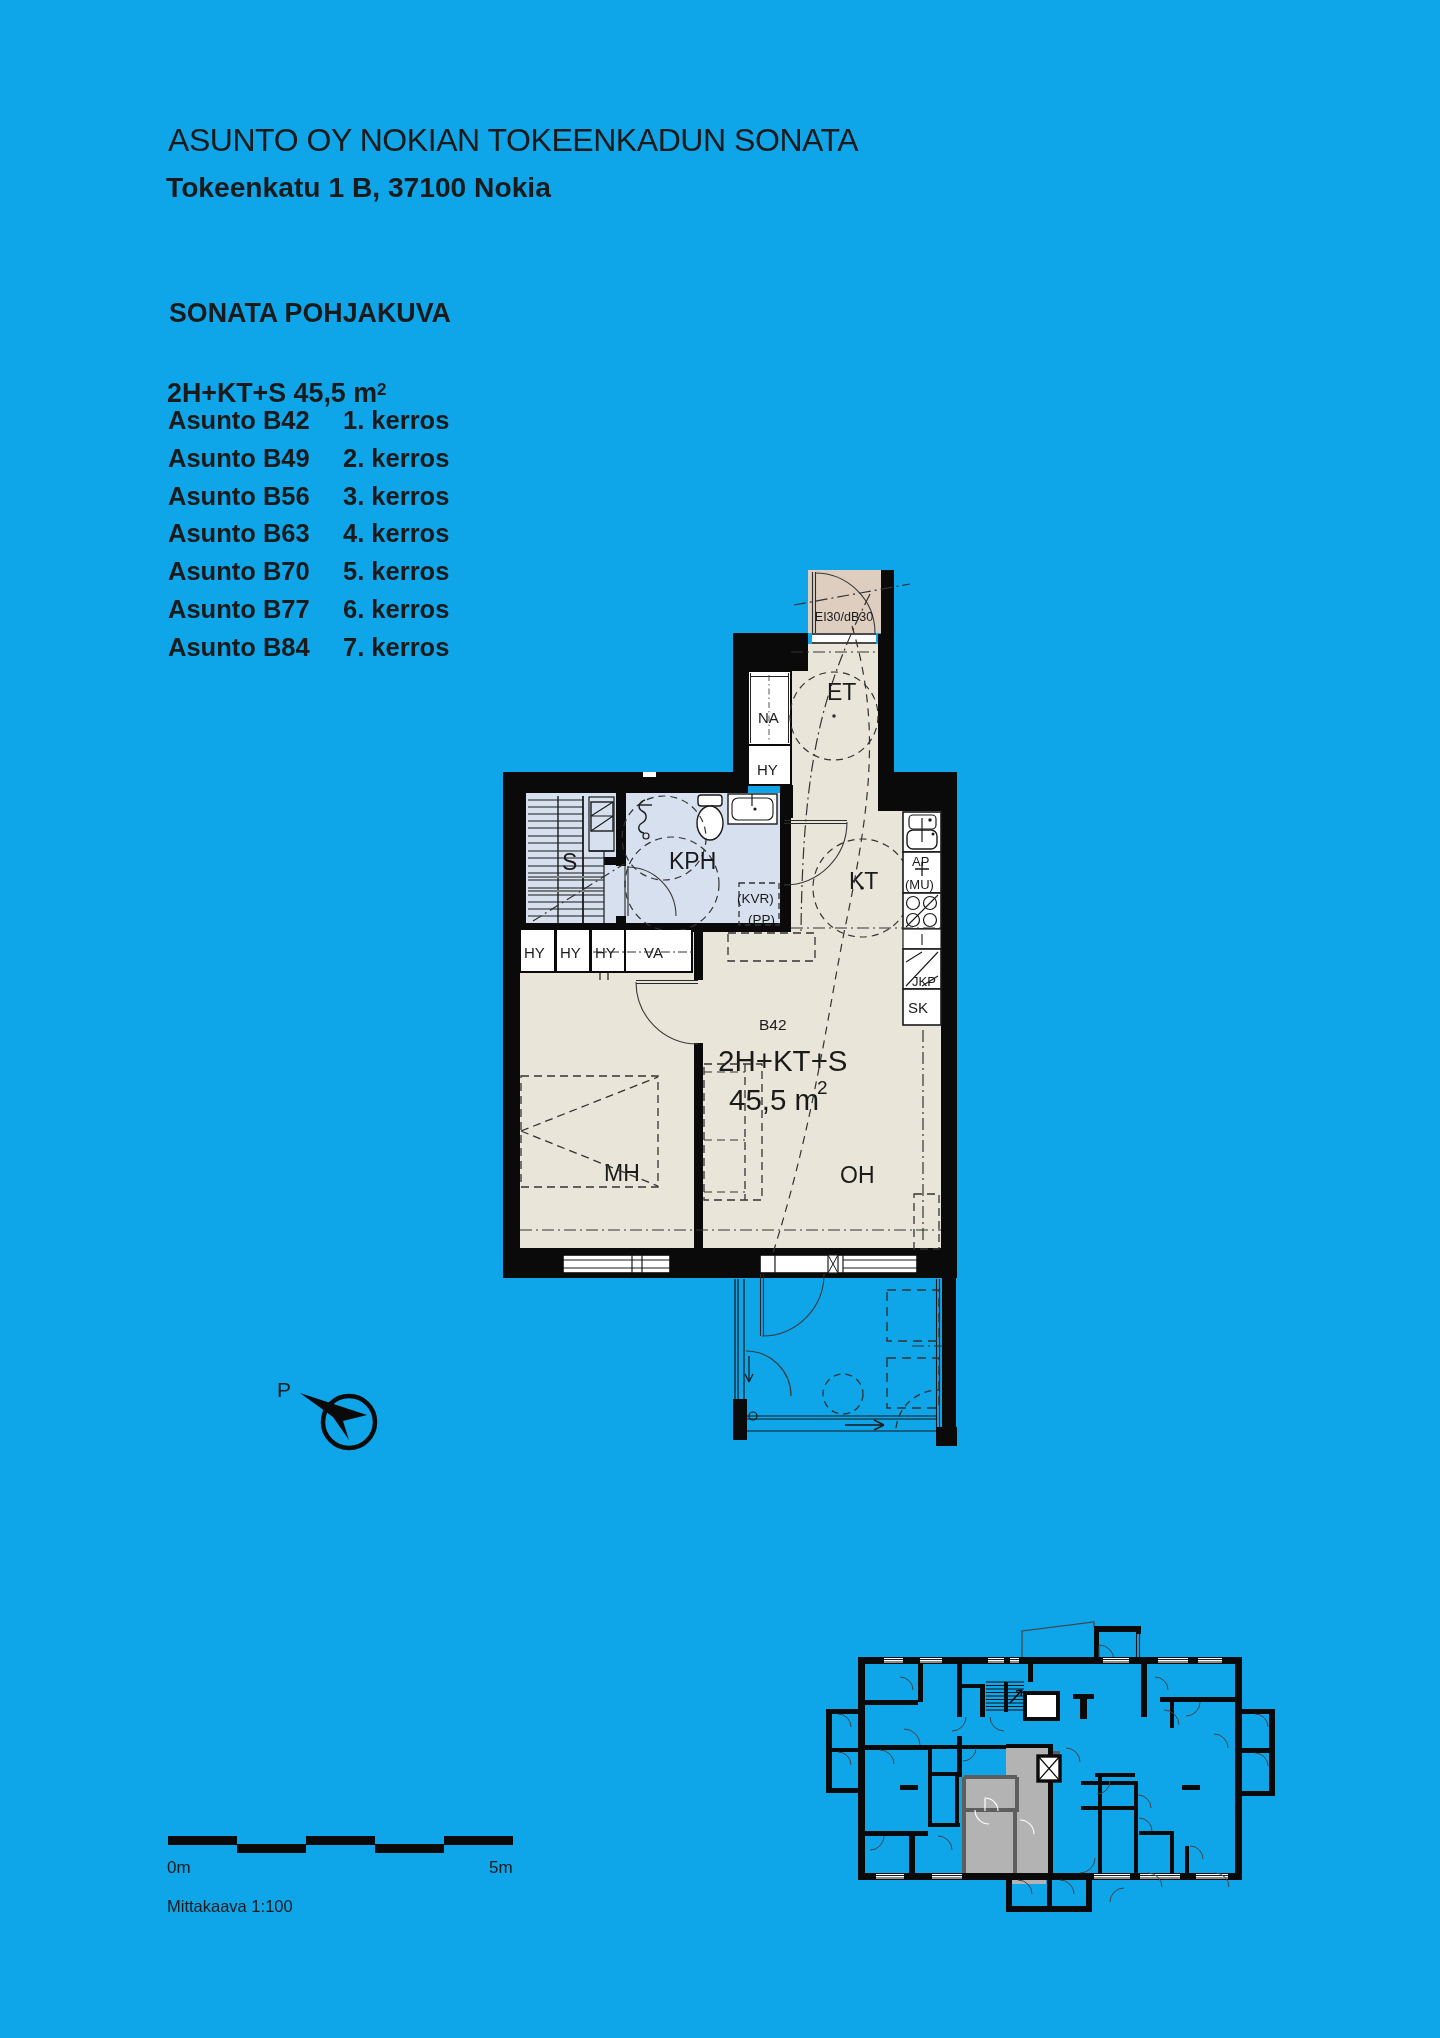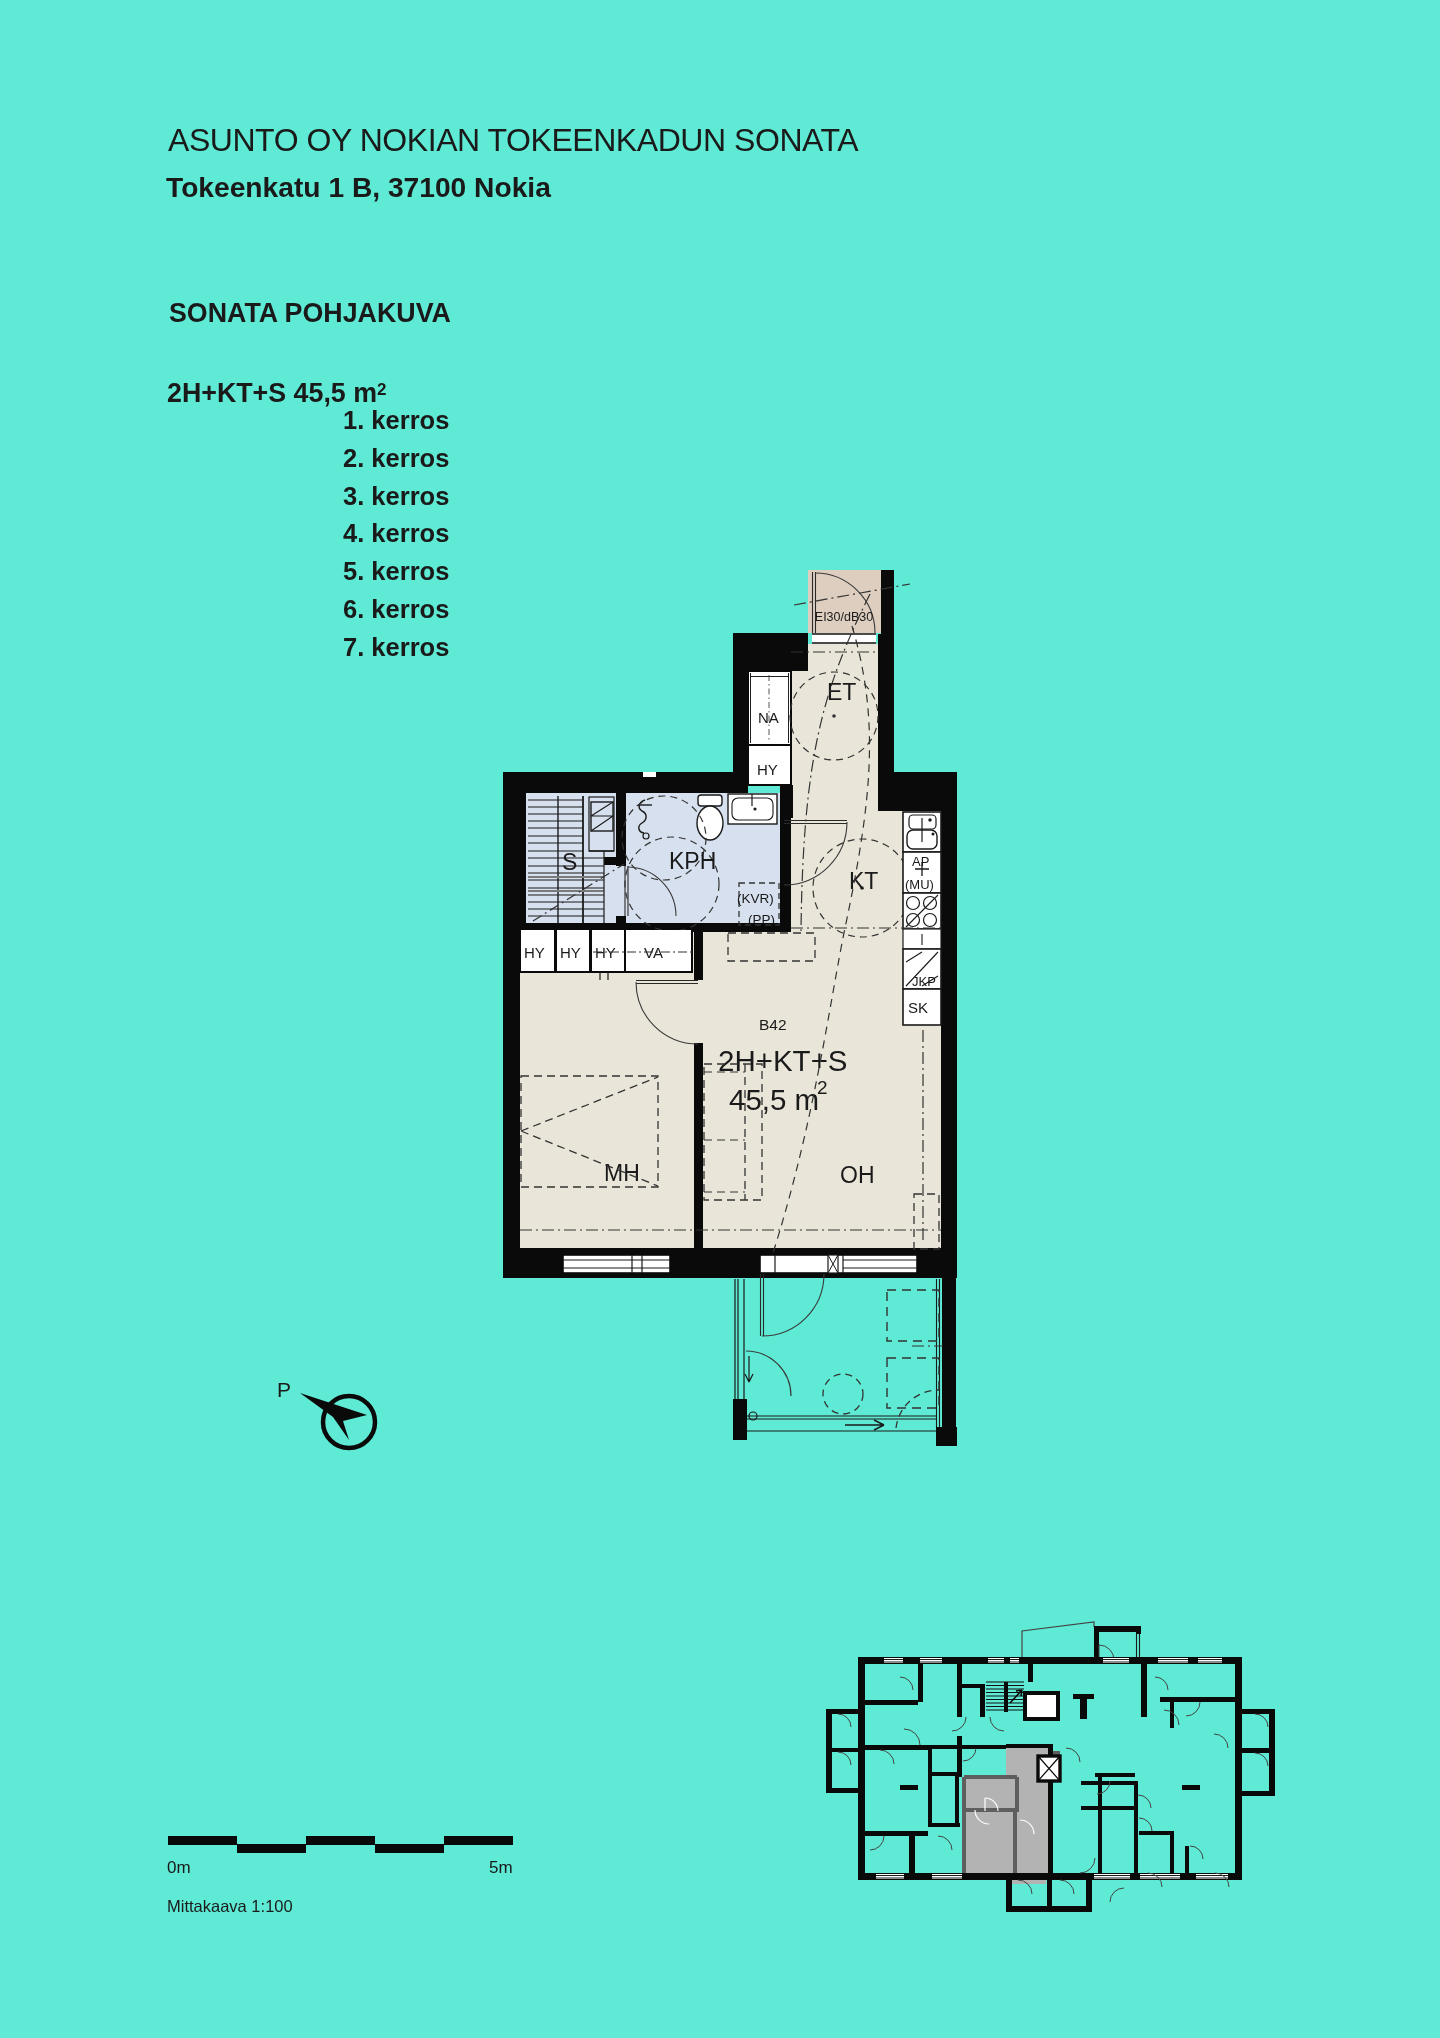--- a/index.html
+++ b/index.html
@@ -4,7 +4,7 @@
 <style>
   html,body{margin:0;padding:0;background:#ffffff;}
   *{-webkit-font-smoothing:antialiased;}
-  #page{position:relative;width:1440px;height:2038px;background:#5eead4;overflow:hidden;
+  #page{position:relative;width:1440px;height:2038px;background:#0ea5e9;overflow:hidden;
         font-family:"Liberation Sans", sans-serif;color:#1a1a1a;}
   .t{position:absolute;white-space:nowrap;}
 </style>

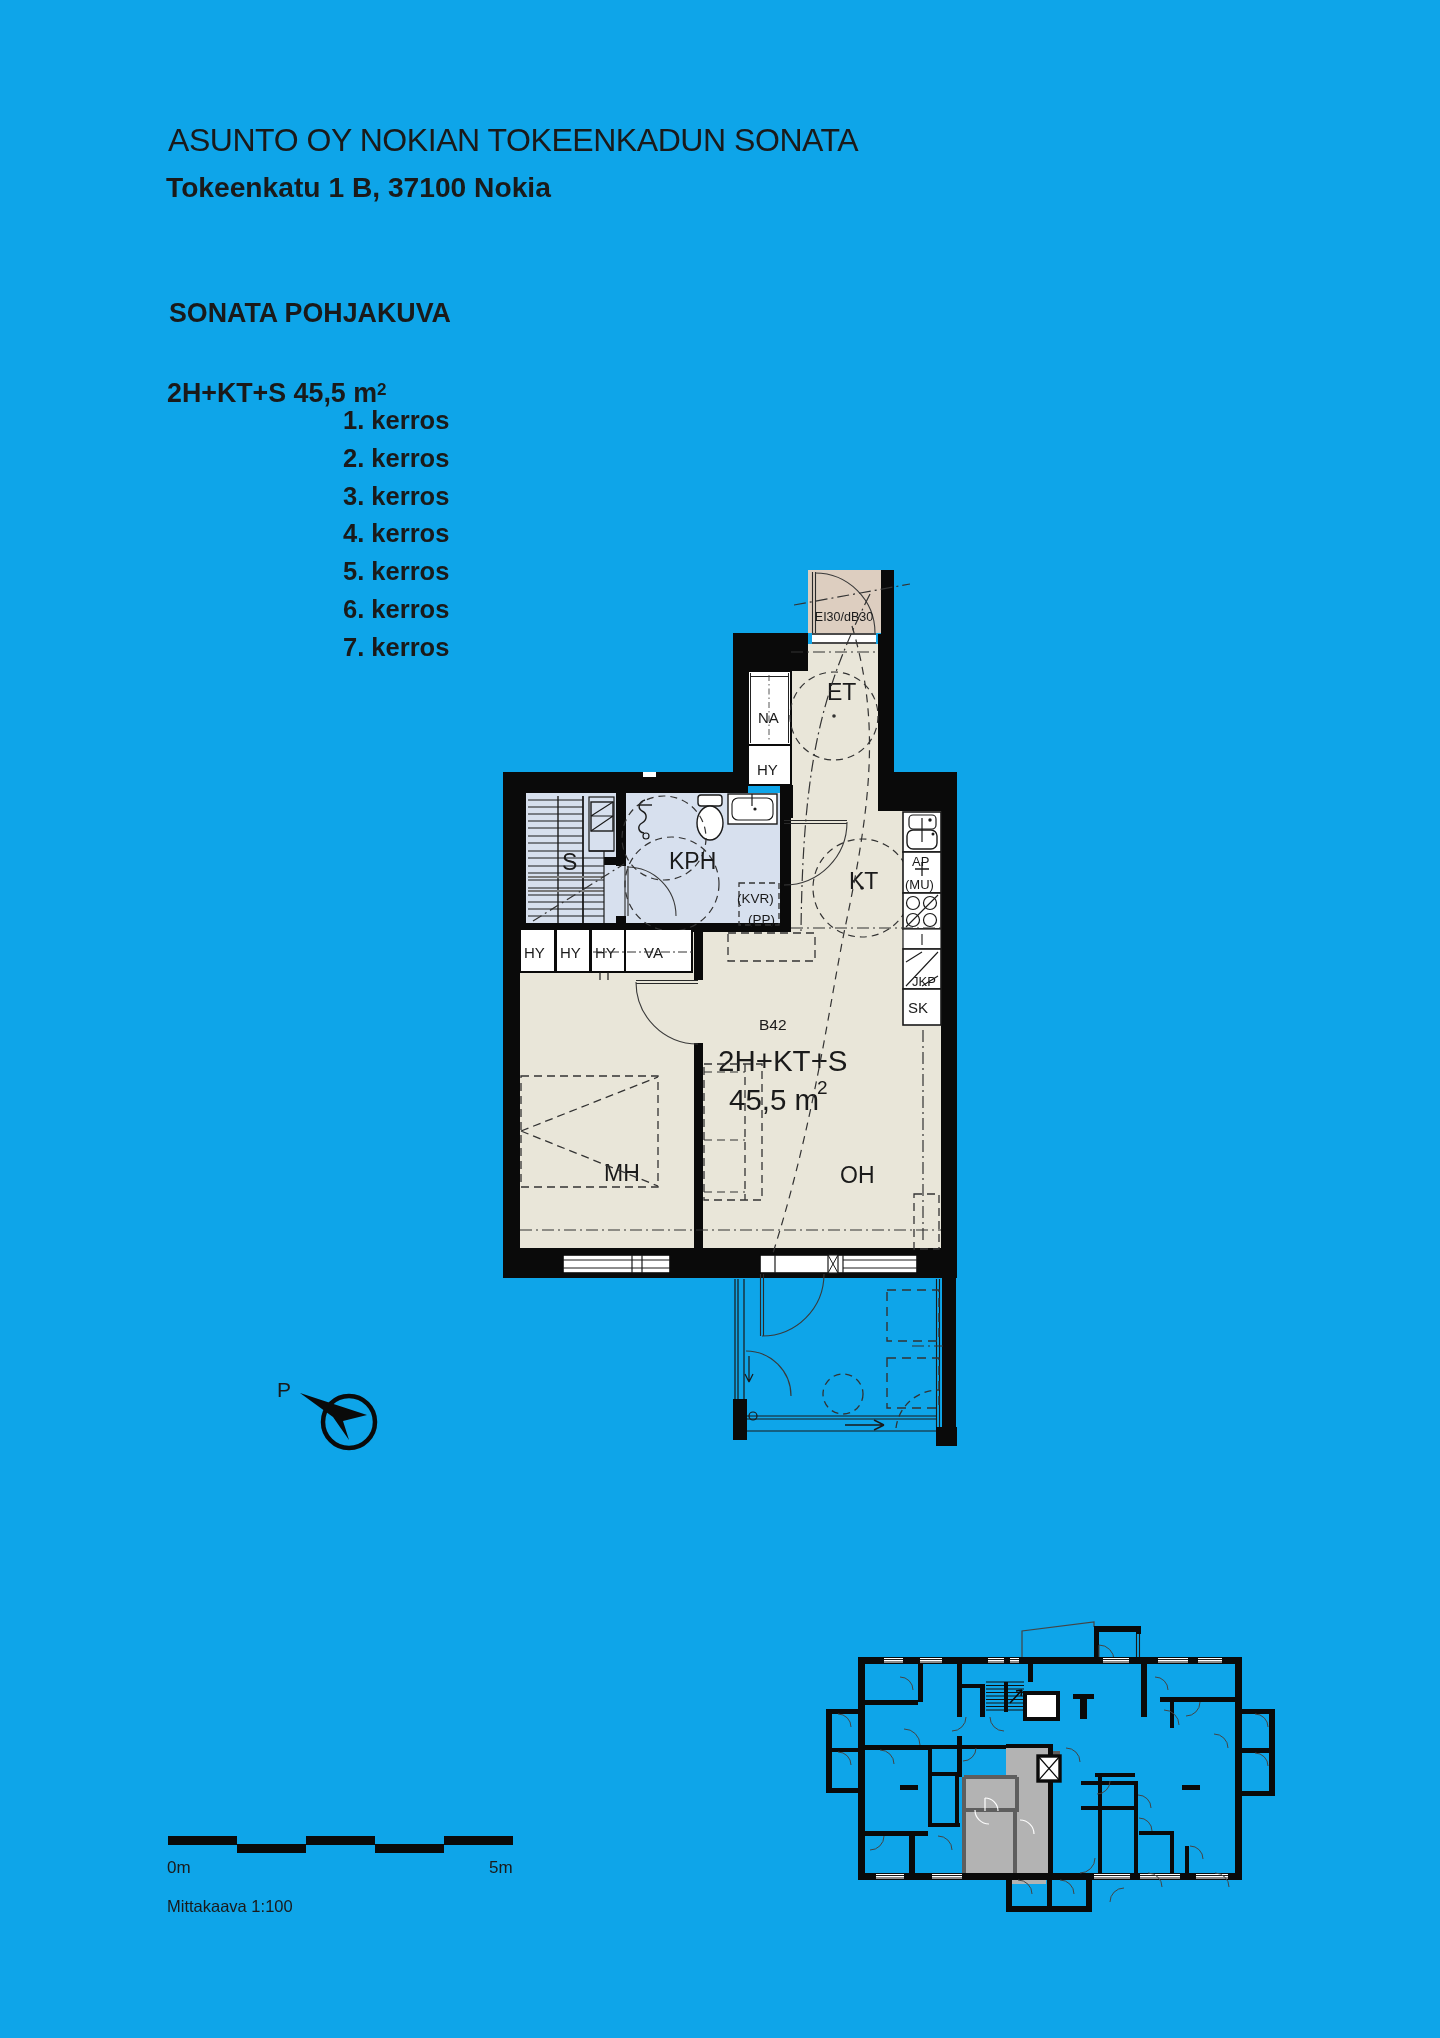--- a/index.html
+++ b/index.html
@@ -20,6 +20,9 @@
 
   <div class="t" style="left:167px;top:338px;font-size:26.8px;font-weight:700;margin-top:40px;">2H+KT+S 45,5 m<span style="font-size:17px;vertical-align:7px;">2</span></div>
 
+  <div class="t" style="left:168px;top:402px;font-size:25.5px;font-weight:700;line-height:37.8px;">
+    Asunto B42<br>Asunto B49<br>Asunto B56<br>Asunto B63<br>Asunto B70<br>Asunto B77<br>Asunto B84
+  </div>
 
   <div class="t" style="left:343px;top:402px;font-size:25.5px;font-weight:700;line-height:37.8px;">
     1. kerros<br>2. kerros<br>3. kerros<br>4. kerros<br>5. kerros<br>6. kerros<br>7. kerros

